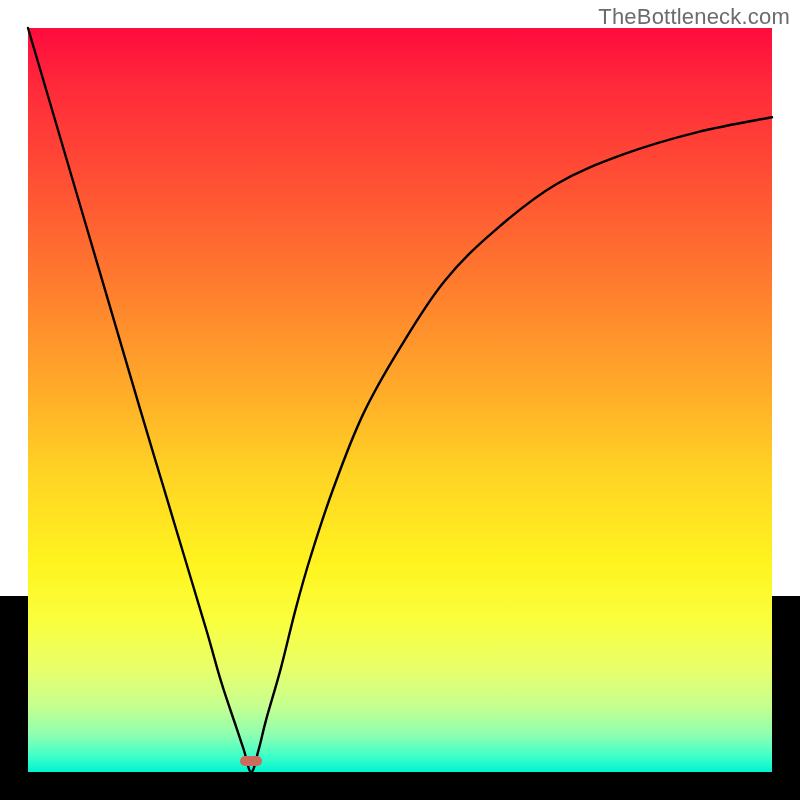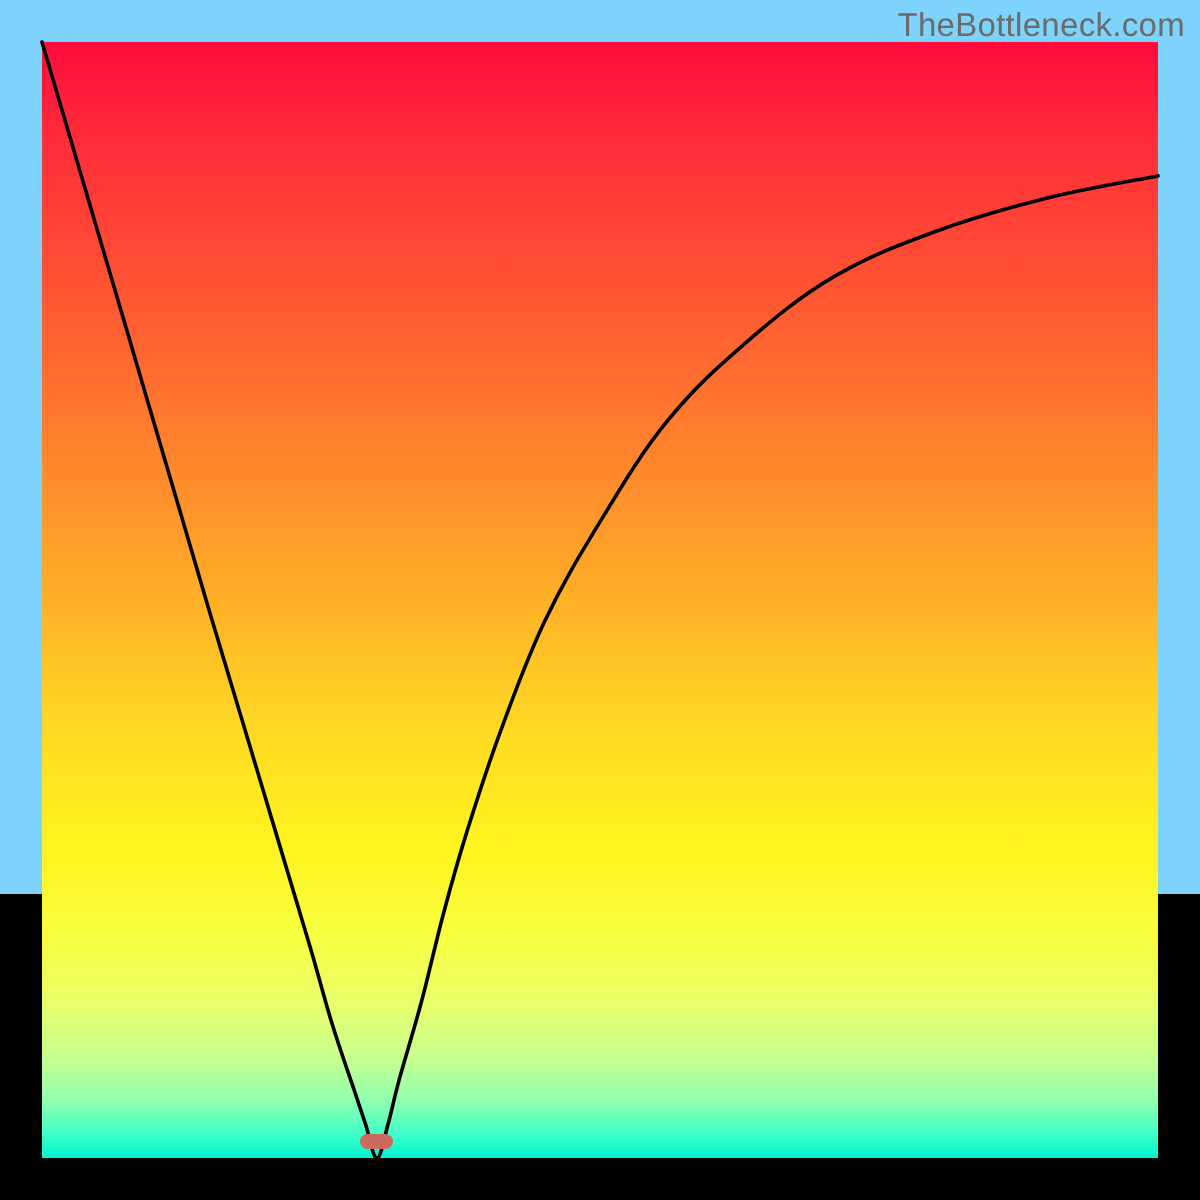--- a/index.html
+++ b/index.html
@@ -15,7 +15,7 @@
     position: absolute;
     left: 0; top: 0;
     width: 800px; height: 596px;
-    background: #7dd3fc;
+    background: #ffffff;
   }
   .plot {
     position: absolute;

